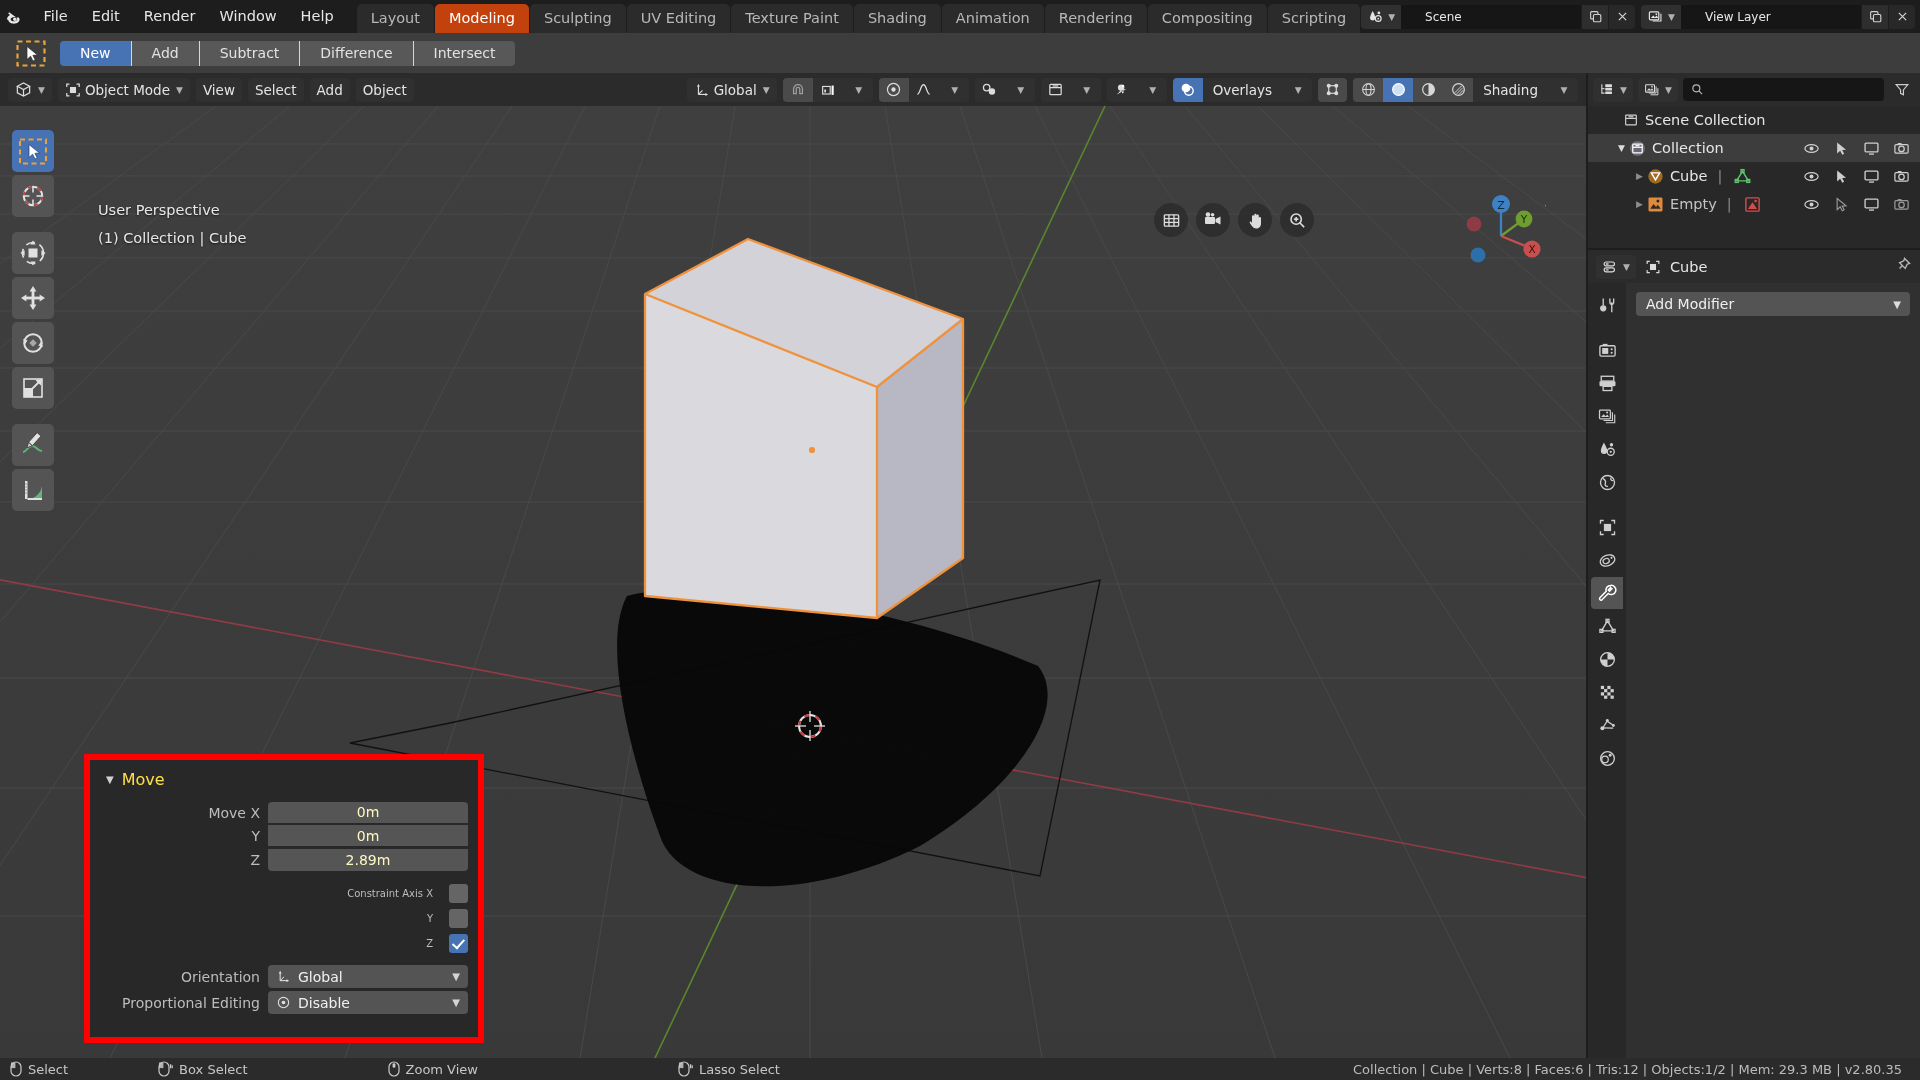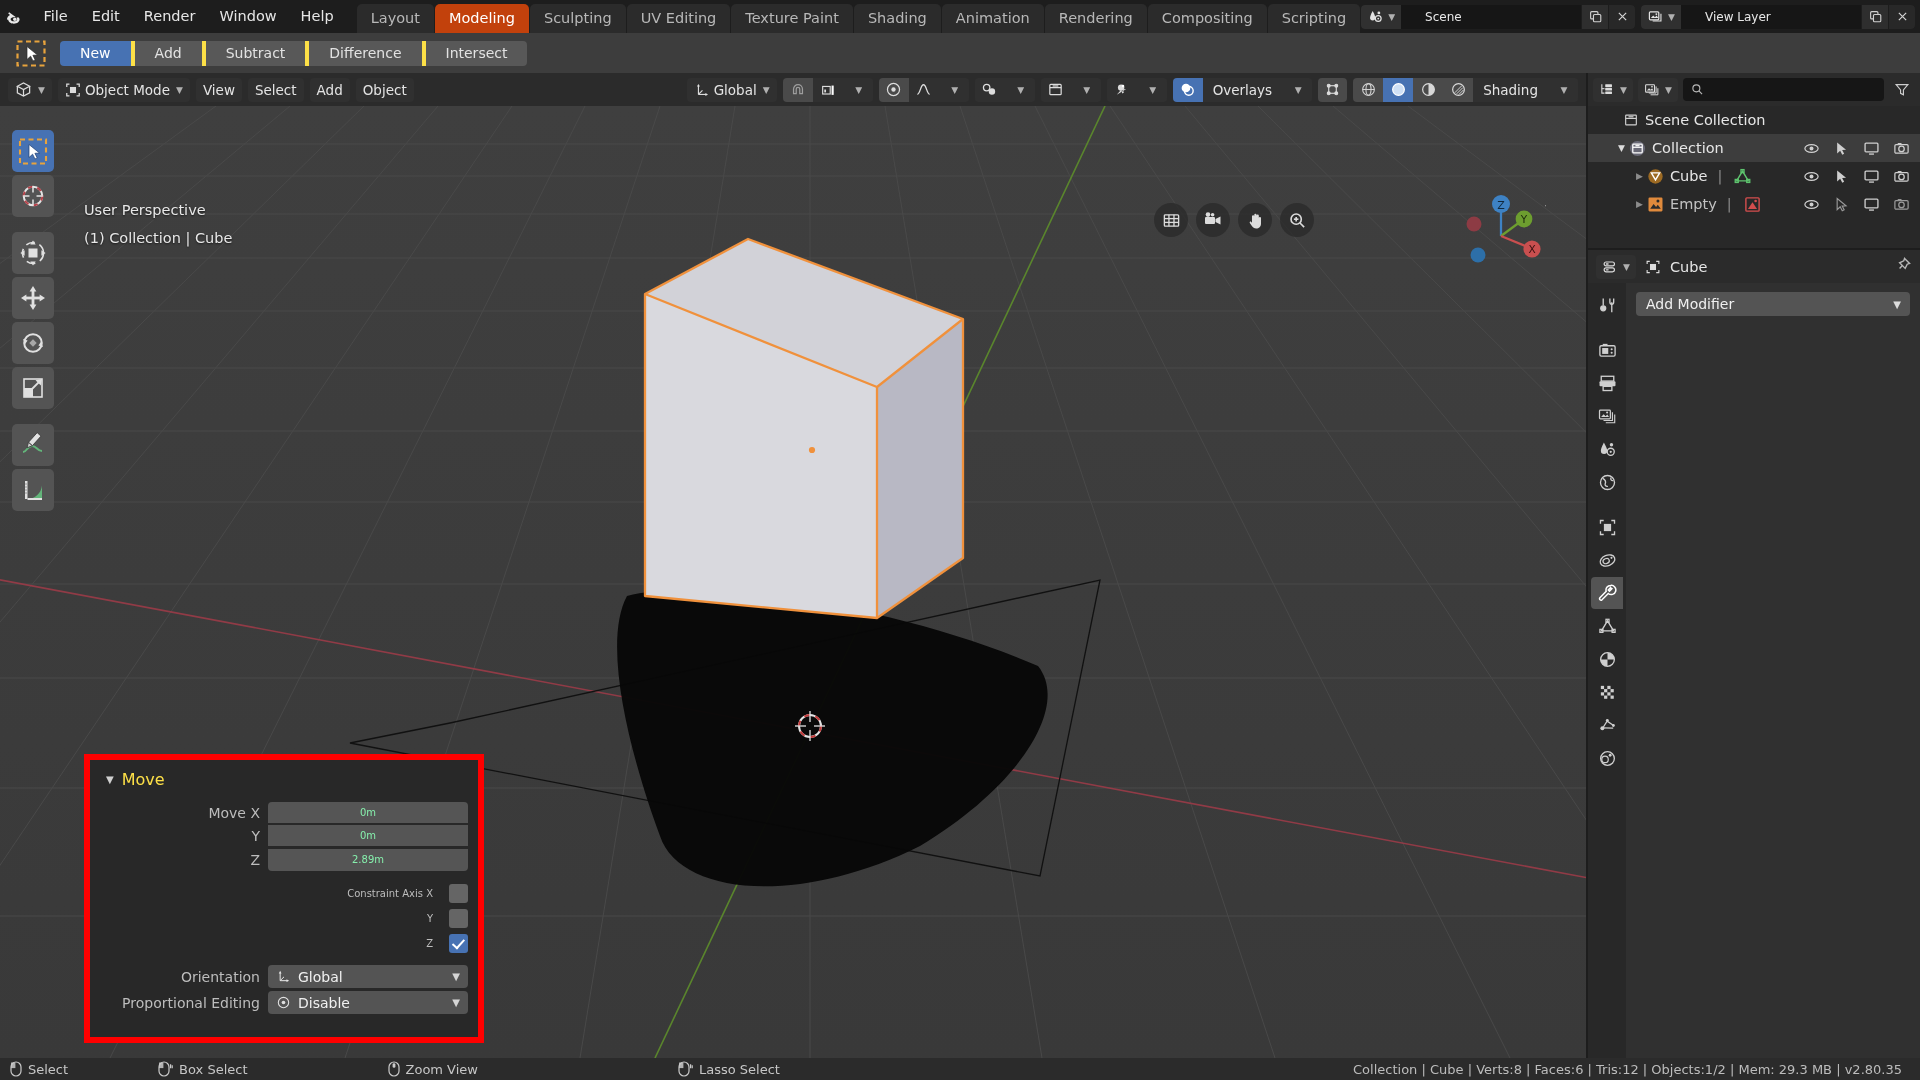--- a/index.html
+++ b/index.html
@@ -65,7 +65,7 @@
   .seg {
     background: #585858; color: #e2e2e2; font-size: 14px;
     display: flex; align-items: center; justify-content: center;
-    padding: 0 20px; border-right: 4px solid #fde047; line-height: 1;
+    padding: 0 20px; border-right: 1px solid #fde047; line-height: 1;
   }
   .seg:last-child { border-right: none; }
   .seg.active { background: #4772b3; color: #fff; }

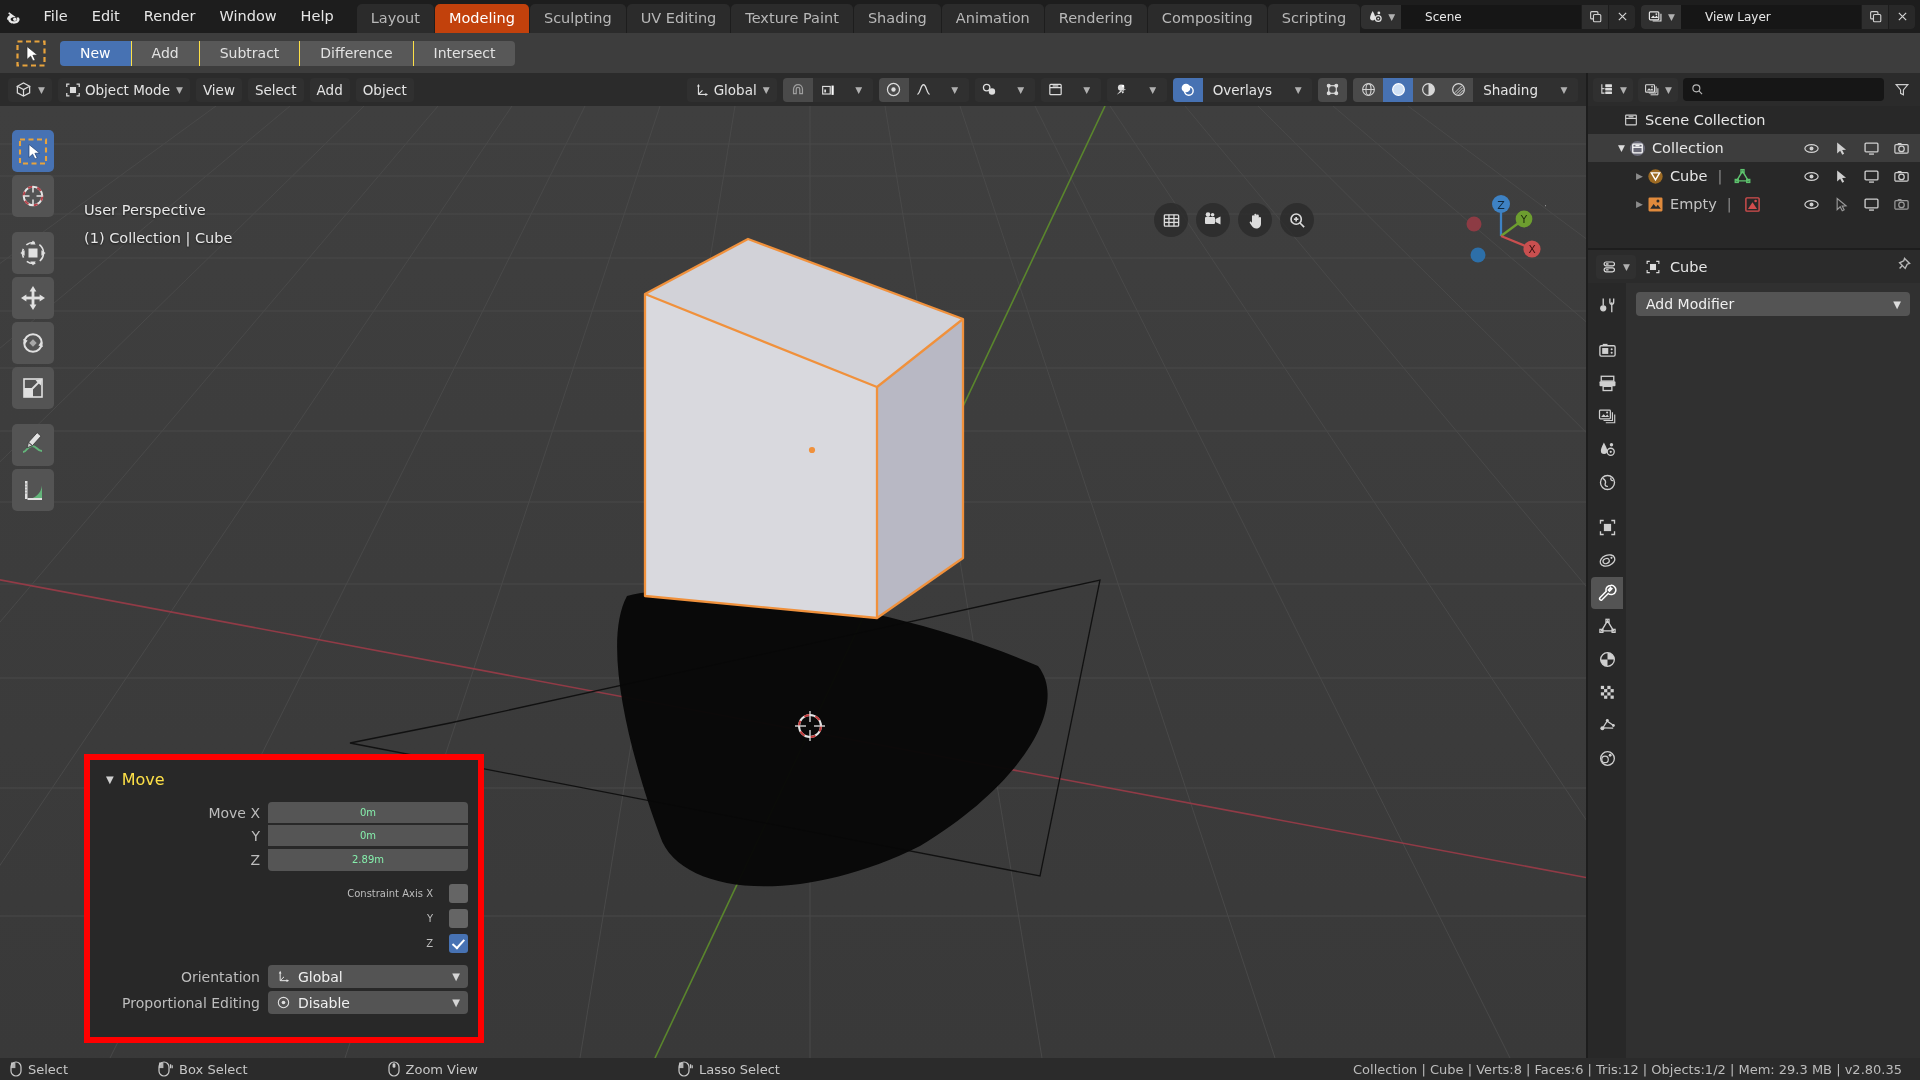--- a/index.html
+++ b/index.html
@@ -108,7 +108,7 @@
   
   #vpcanvas { position: absolute; left: 0; top: 33px; width: 1586px; height: 952px; }
   #vptext {
-    position: absolute; left: 84px; top: 123px; color: #e8e8e8;
+    position: absolute; left: 98px; top: 123px; color: #e8e8e8;
     font-size: 14.5px; line-height: 28px; z-index: 10; text-shadow: 0 1px 2px rgba(0,0,0,.6);
   }
 

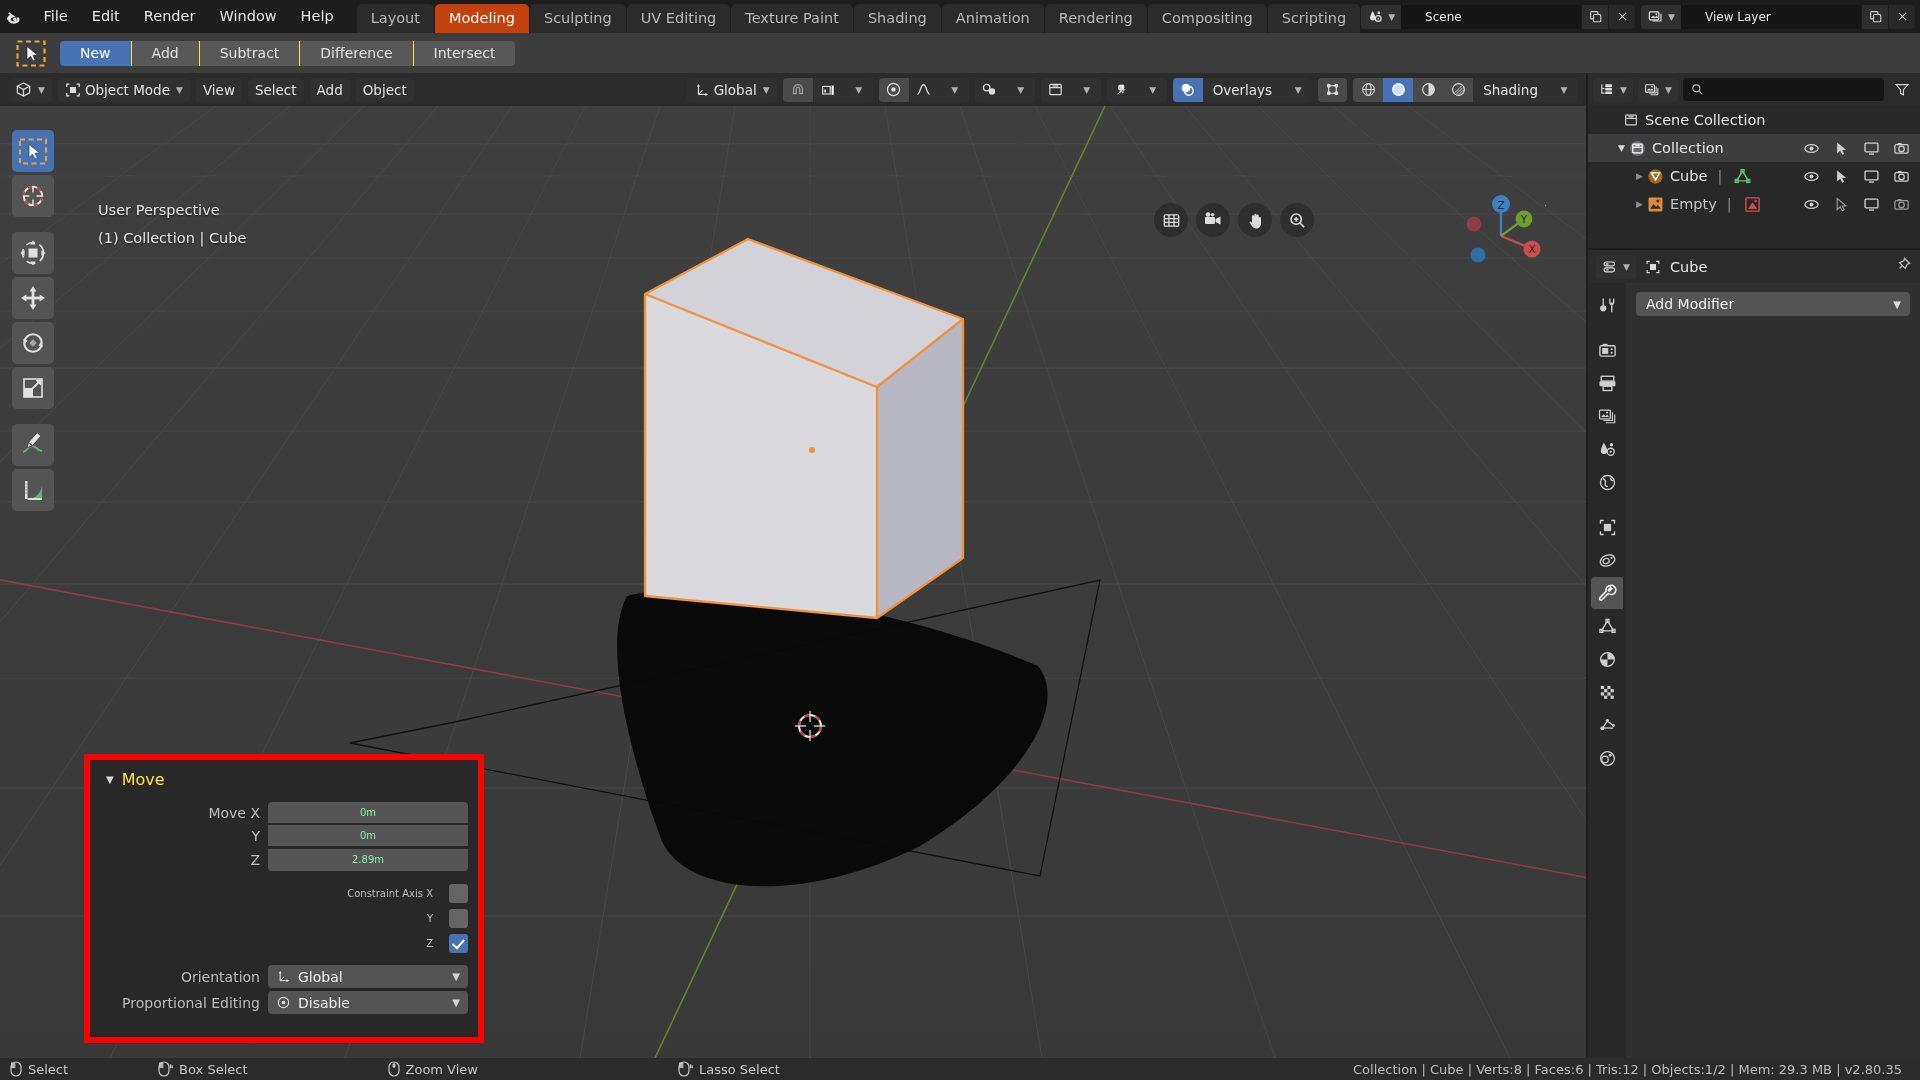--- a/index.html
+++ b/index.html
@@ -138,7 +138,7 @@
     color: #bdbdbd; font-size: 14px; text-align: right; padding-right: 8px; flex: 0 0 168px;
   }
   .mp-field {
-    flex: 1; background: #555555; color: #86efac; font-size: 10px;
+    flex: 1; background: #555555; color: #fef9c3; font-size: 14px;
     display: flex; align-items: center; justify-content: center; height: 22px;
     border-bottom: 1px solid #282828;
   }

